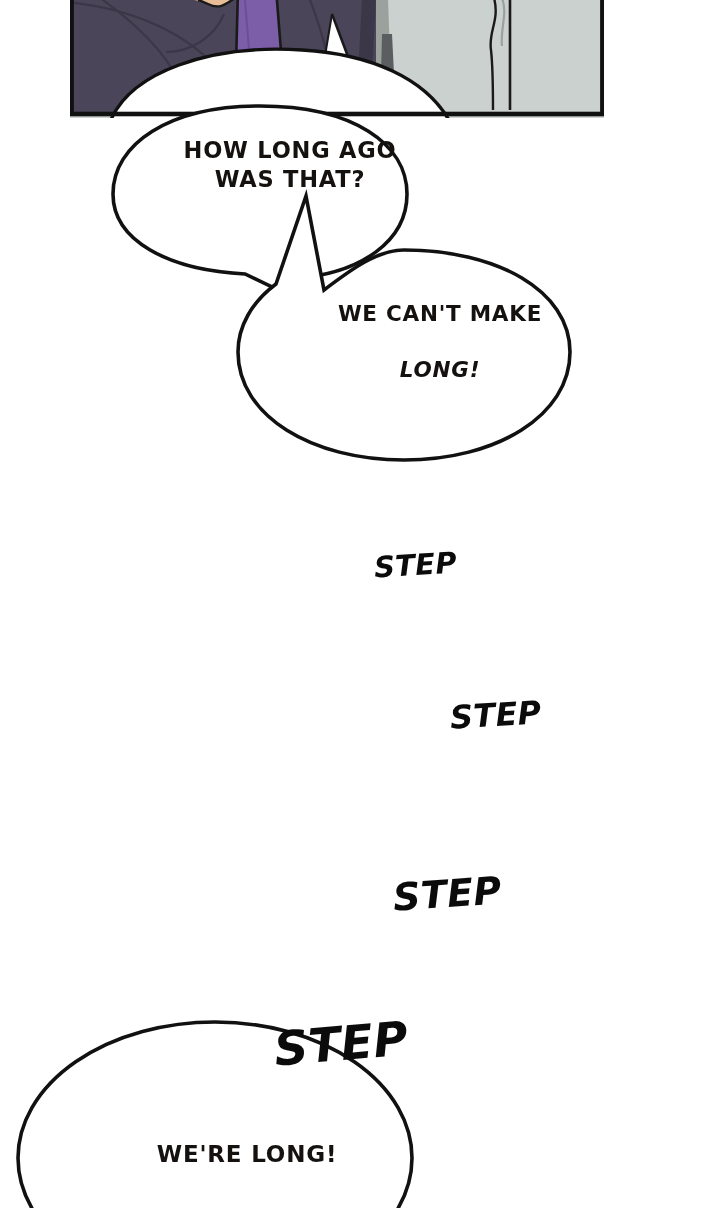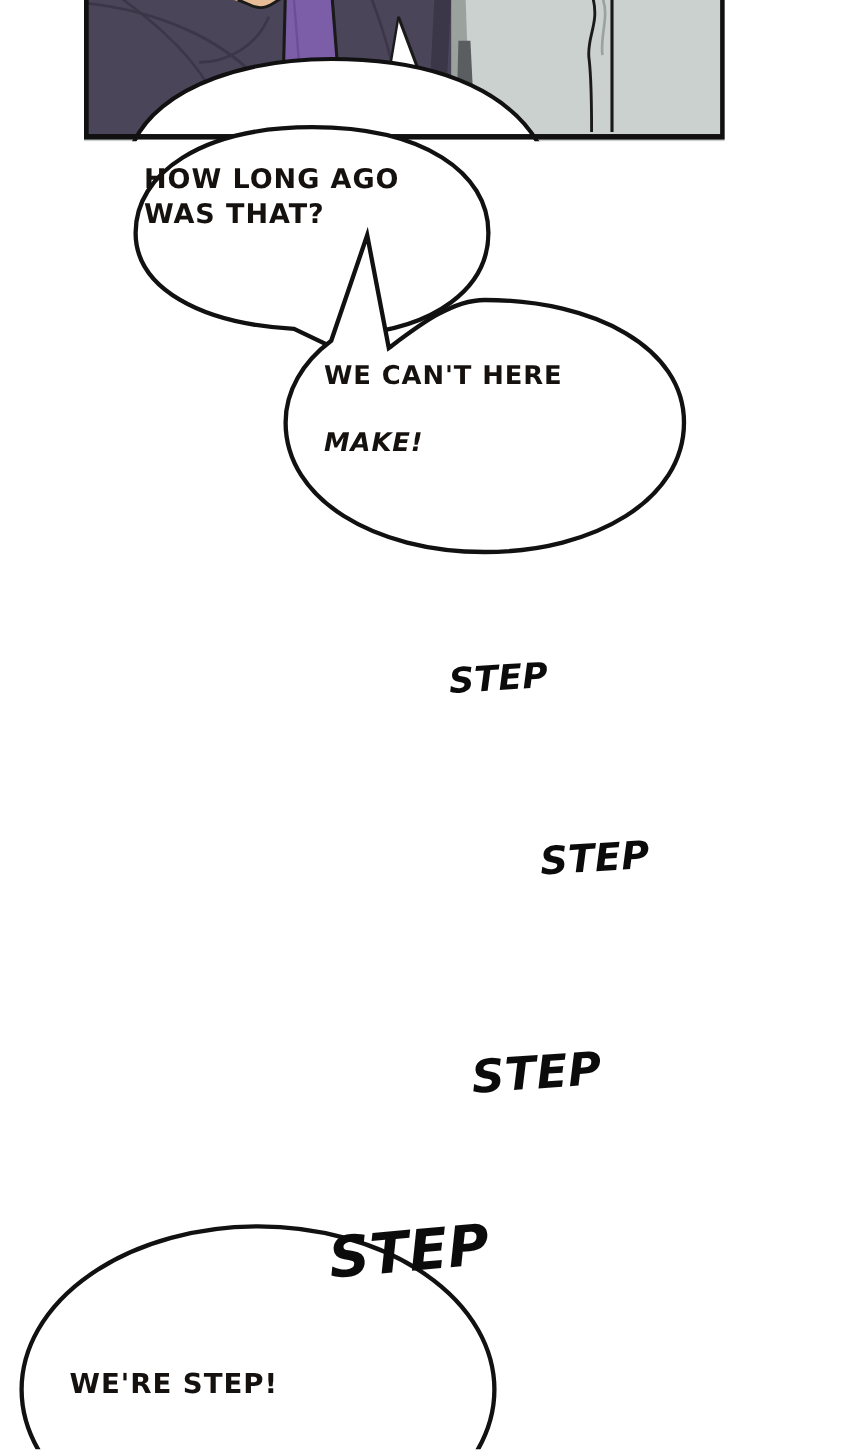--- a/index.html
+++ b/index.html
@@ -38,6 +38,7 @@
   }
   .bubble-text {
     position: absolute;
+    text-align: center;
     color: #15110f;
     font-family: "DejaVu Sans", "Liberation Sans", sans-serif;
     font-weight: 700;
@@ -45,6 +46,7 @@
     line-height: 1.30;
     white-space: pre-line;
     user-select: none;
+    margin-left: 34px;
   }
   #bubble1-text {
     left: 120px; top: 136px; width: 272px;

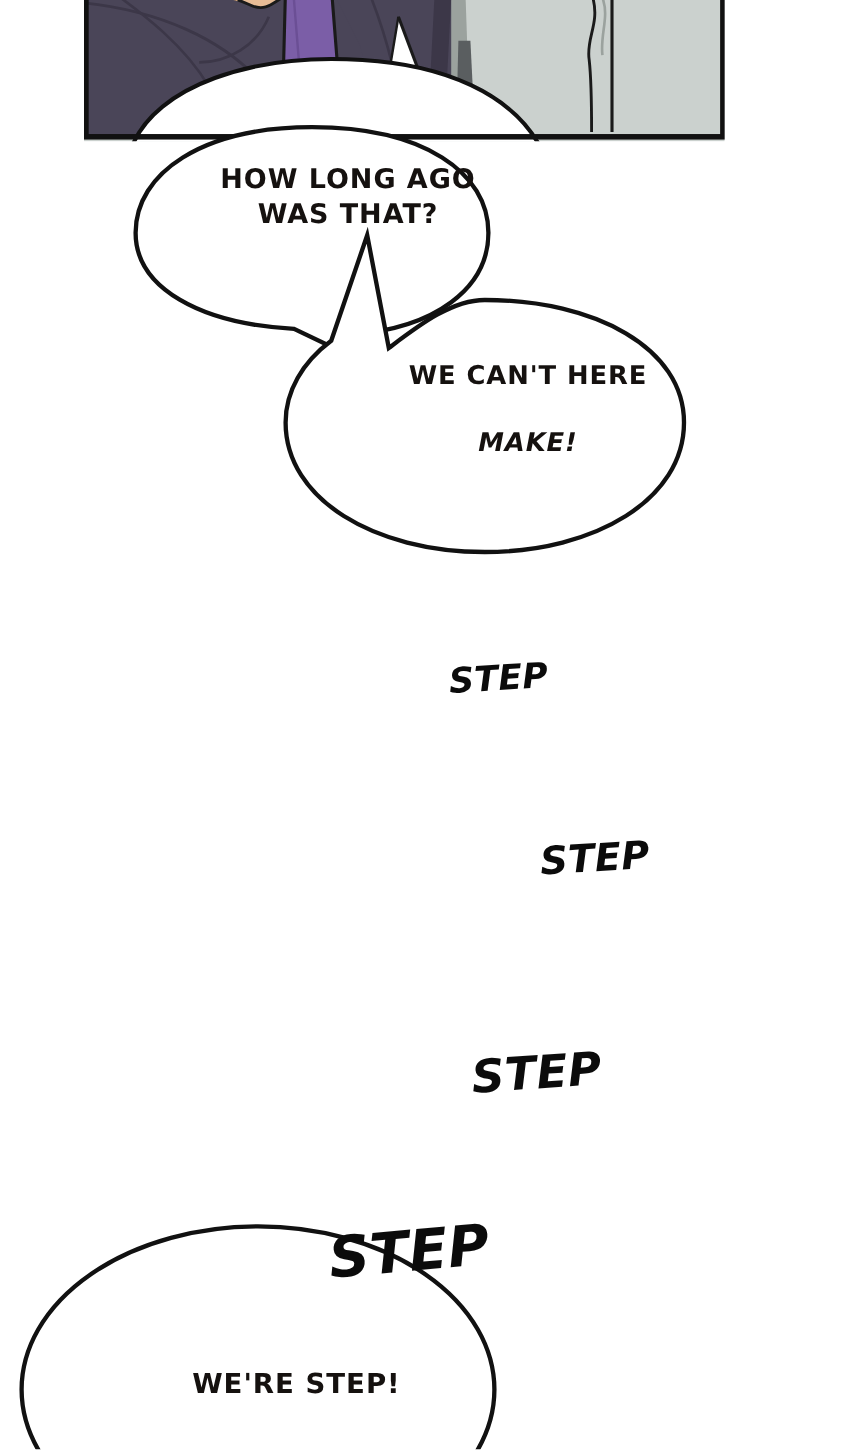--- a/index.html
+++ b/index.html
@@ -148,7 +148,7 @@
              L 96 50
              C 120 32, 148 10, 176 10 Z"></path>
   </svg>
-  <div class="bubble-text" id="bubble2-text"><span>WE CAN'T HERE</span><br><br><span class="tail-italic">MAKE!</span></div>
+  <div class="bubble-text" id="bubble2-text"><span>WE CAN'T MAKE</span><br><br><span class="tail-italic">MAKE!</span></div>
 
   <div class="sfx" id="sfx-1">STEP</div>
   <div class="sfx" id="sfx-2">STEP</div>

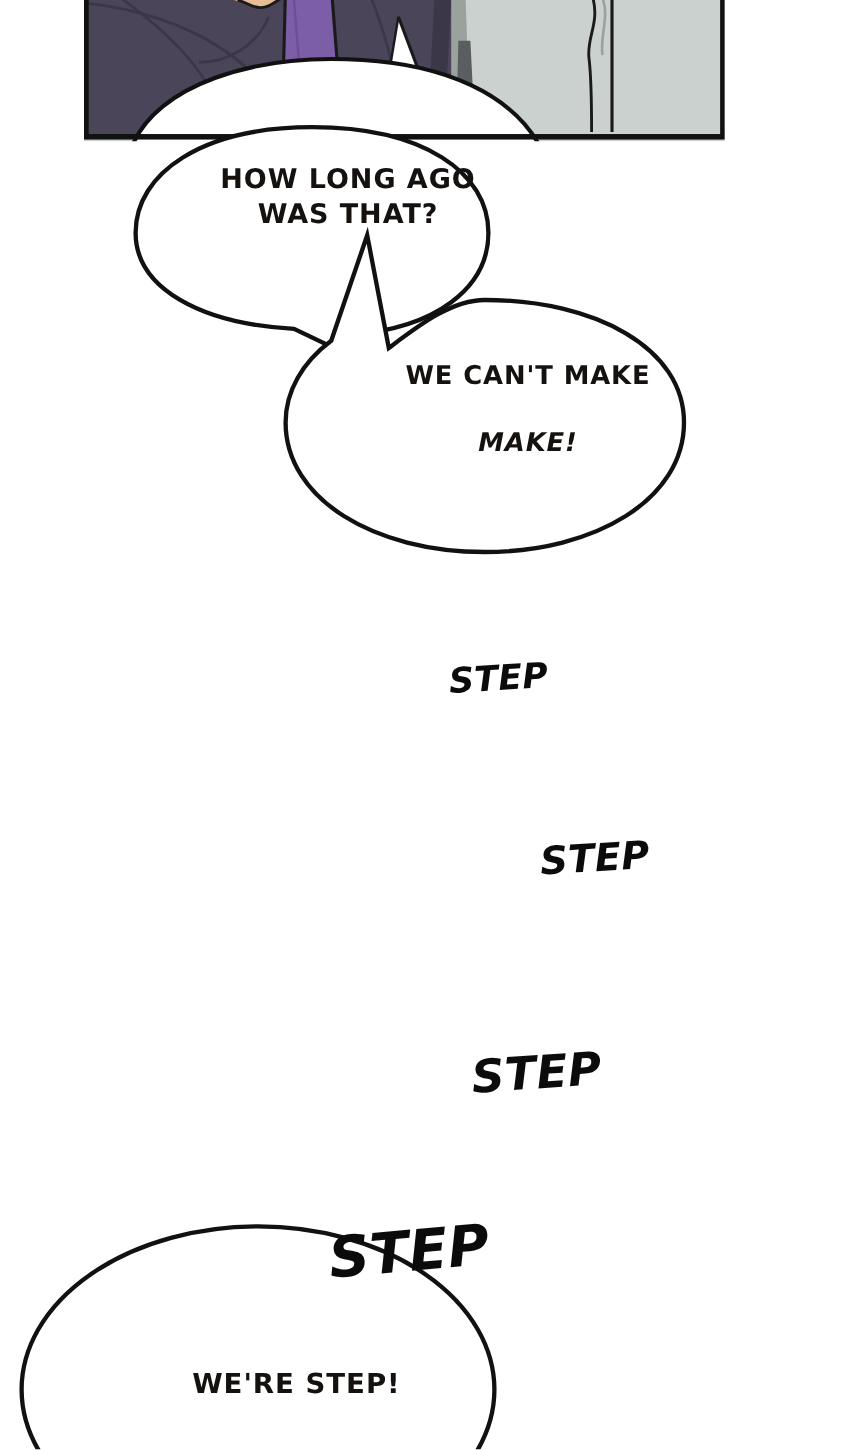--- a/index.html
+++ b/index.html
@@ -148,7 +148,7 @@
              L 96 50
              C 120 32, 148 10, 176 10 Z"></path>
   </svg>
-  <div class="bubble-text" id="bubble2-text"><span>WE CAN'T MAKE</span><br><br><span class="tail-italic">MAKE!</span></div>
+  <div class="bubble-text" id="bubble2-text"><span>WE CAN'T MAKE</span><br><br><span class="tail-italic">LONG!</span></div>
 
   <div class="sfx" id="sfx-1">STEP</div>
   <div class="sfx" id="sfx-2">STEP</div>

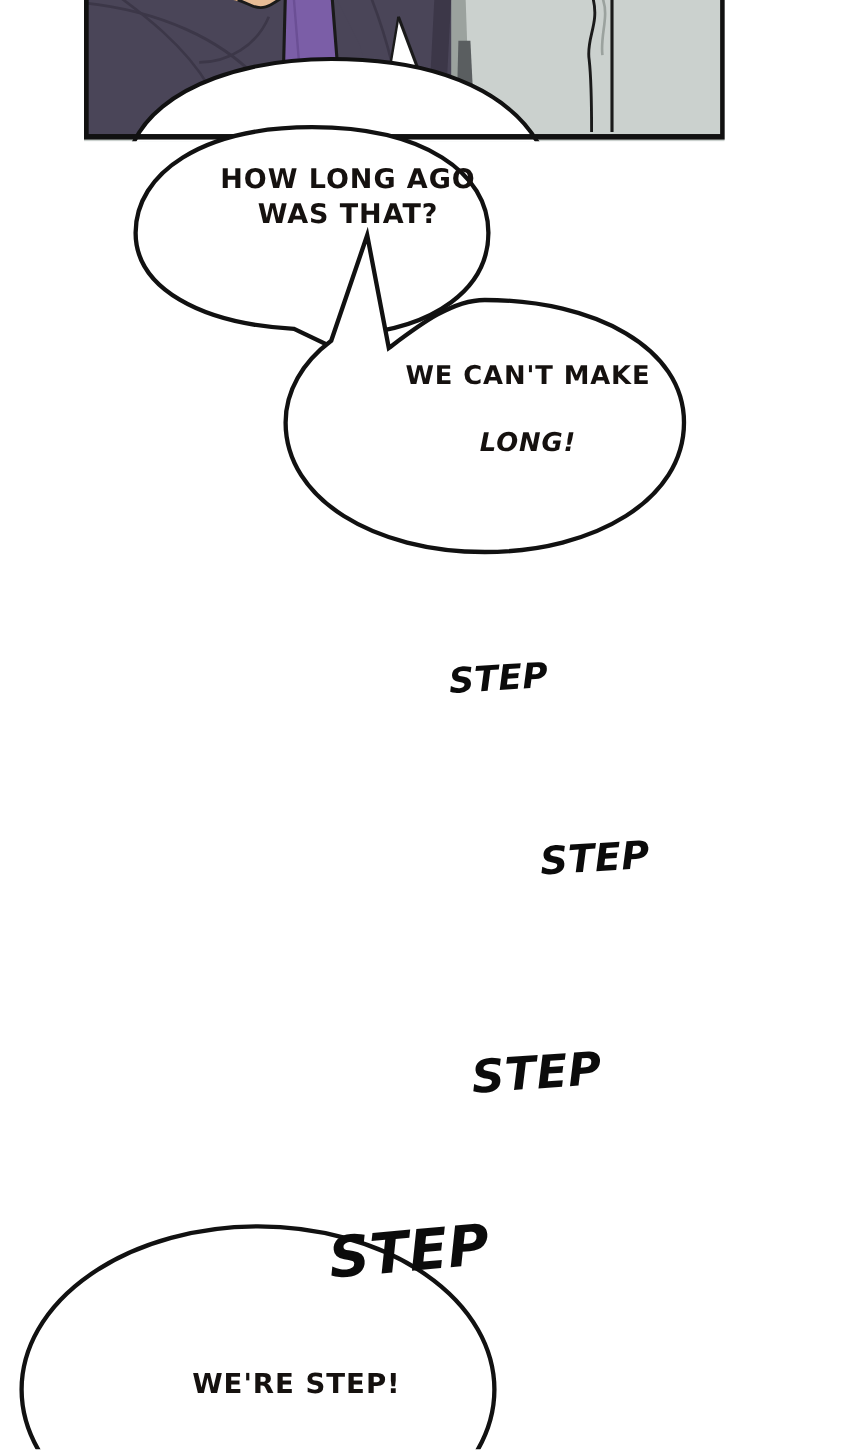--- a/index.html
+++ b/index.html
@@ -158,7 +158,7 @@
   <svg class="bubble-svg" style="left:10px; top:1010px; width:420px; height:210px;" viewBox="0 0 420 210">
     <ellipse class="bubble-shape" cx="205" cy="148" rx="197" ry="136" stroke-width="3.6"></ellipse>
   </svg>
-  <div class="bubble-text" id="bubble3-text">WE'RE STEP!</div>
+  <div class="bubble-text" id="bubble3-text">WE'RE LONG!</div>
 
 </div>
 

